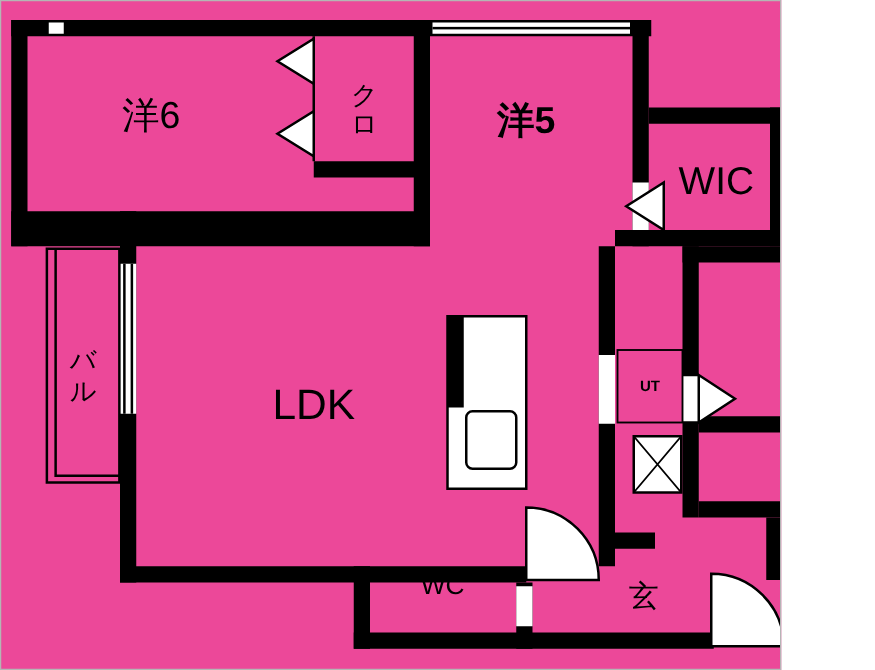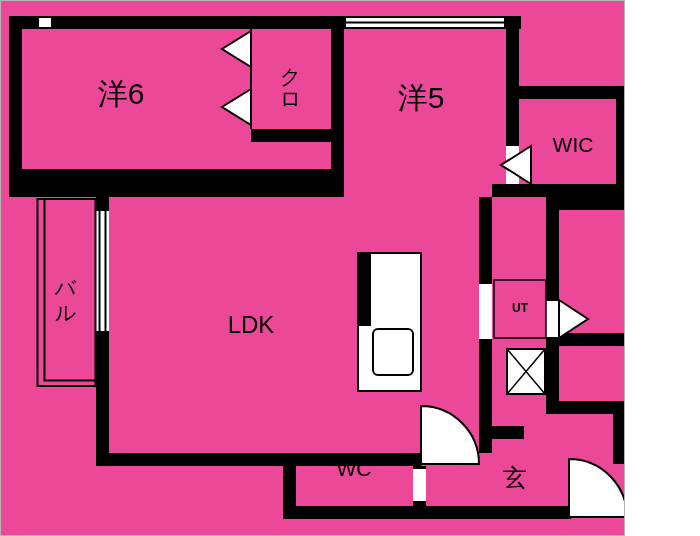--- a/index.html
+++ b/index.html
@@ -111,7 +111,7 @@
 
   <div class="lbl f30" style="left:120px;top:92px;">洋6</div>
   <div class="lbl f21 vert" style="left:290px;top:78px;">クロ</div>
-  <div class="lbl f30" style="left:420px;top:96px;">洋5</div>
+  <div class="lbl f30" style="left:420px;top:96px;font-weight:bold;">洋5</div>
   <div class="lbl f25" style="left:572px;top:144px;">WIC</div>
   <div class="lbl ldk-block" style="left:250px;top:324px;">
     <div>LDK</div>

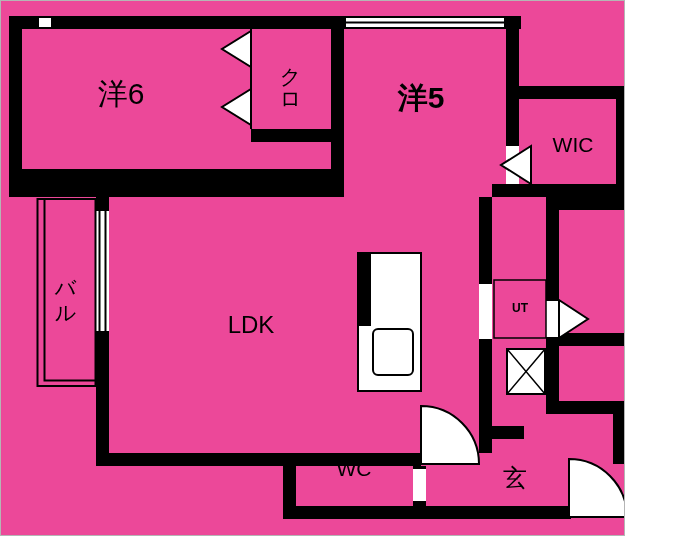--- a/index.html
+++ b/index.html
@@ -29,7 +29,7 @@
   }
   .f30{font-size:30px;}
   .f27{font-size:27px;}
-  .f25{font-size:21px;}
+  .f25{font-size:31px;}
   .f24{font-size:24px;}
   .f21{font-size:21px;}
   .f19{font-size:12px;font-weight:bold;}

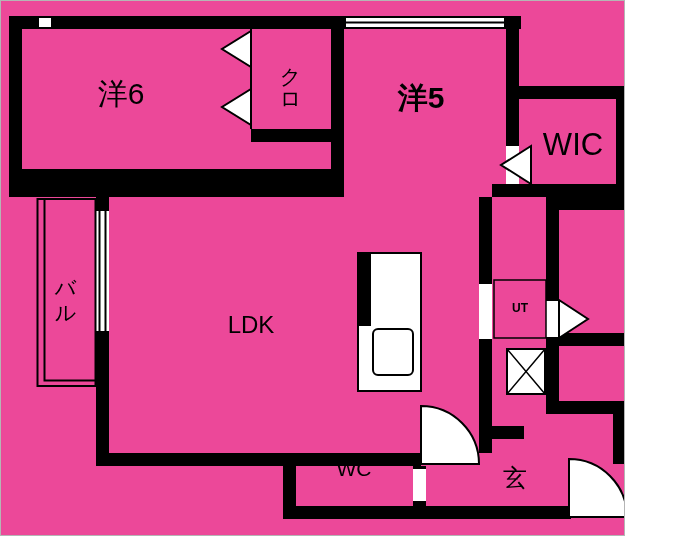--- a/index.html
+++ b/index.html
@@ -33,7 +33,7 @@
   .f24{font-size:24px;}
   .f21{font-size:21px;}
   .f19{font-size:12px;font-weight:bold;}
-  .ldk-block{text-align:center;font-size:24px;}
+  .ldk-block{text-align:center;font-size:34px;}
   .ldk-block div{margin:2px 0;}
 </style>
 </head>

